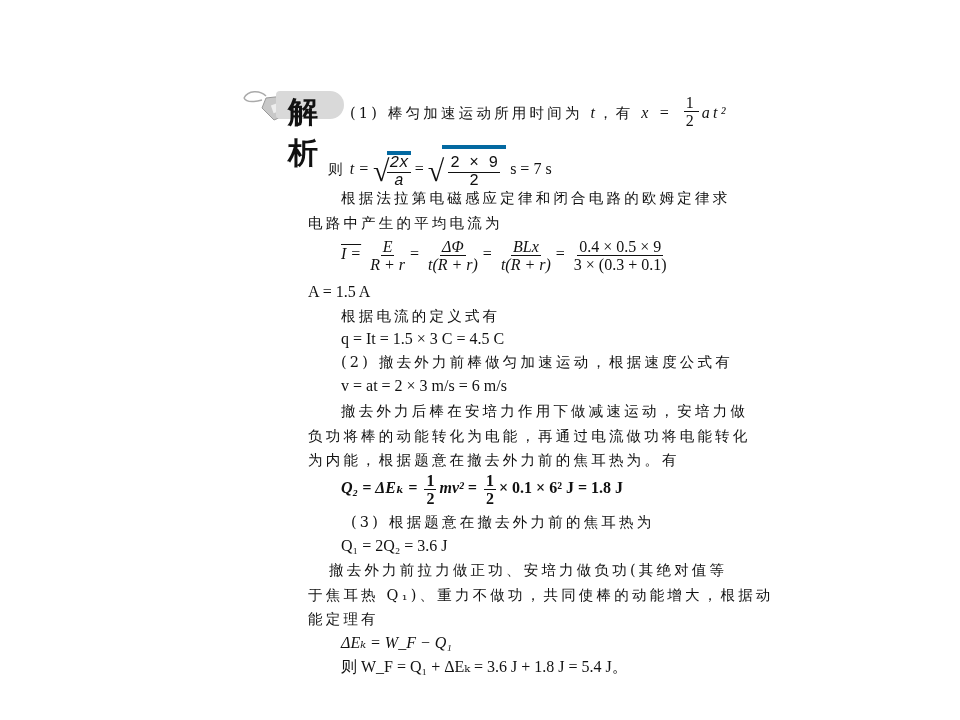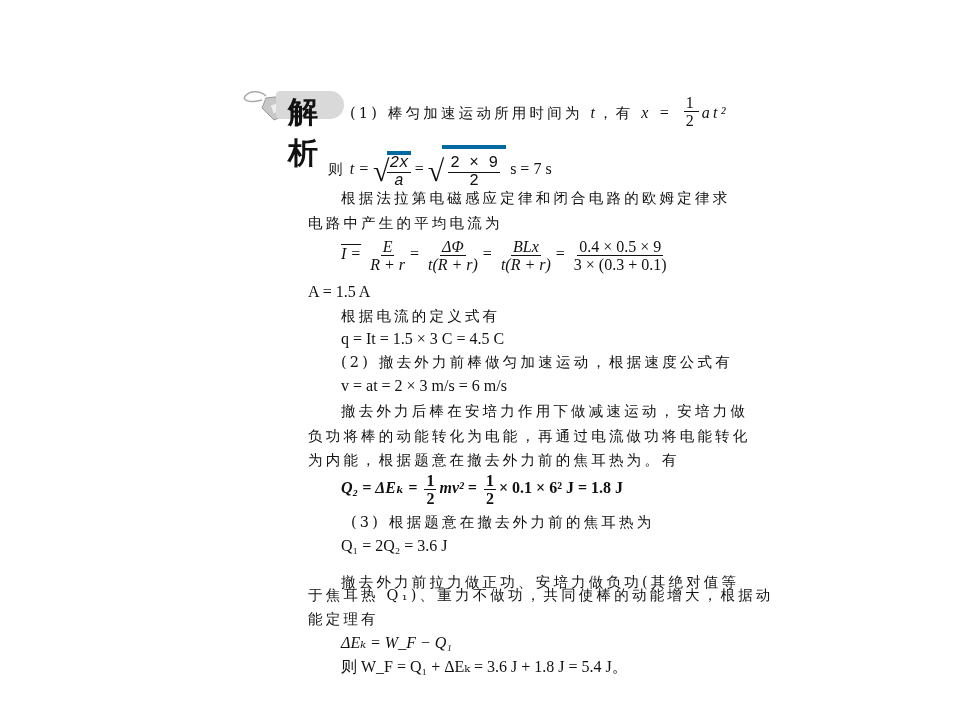--- a/index.html
+++ b/index.html
@@ -114,7 +114,7 @@
 
 <div class="abs cn" style="left:341px; top:513px;margin-left:10px;">(3) 根据题意在撤去外力前的焦耳热为</div>
 <div class="abs math" style="left:341px; top:537px;">Q₁ = 2Q₂ = 3.6 J</div>
-<div class="abs cn" style="left:341px; top:561px;margin-top:12px;">撤去外力前拉力做正功、安培力做负功(其绝对值等</div>
+<div class="abs cn" style="left:329px; top:561px;">撤去外力前拉力做正功、安培力做负功(其绝对值等</div>
 <div class="abs cn" style="left:308px; top:586px;">于焦耳热 Q₁)、重力不做功，共同使棒的动能增大，根据动</div>
 <div class="abs cn" style="left:308px; top:610px;">能定理有</div>
 <div class="abs math it" style="left:341px; top:633px;">ΔEₖ = W_F − Q₁</div>

